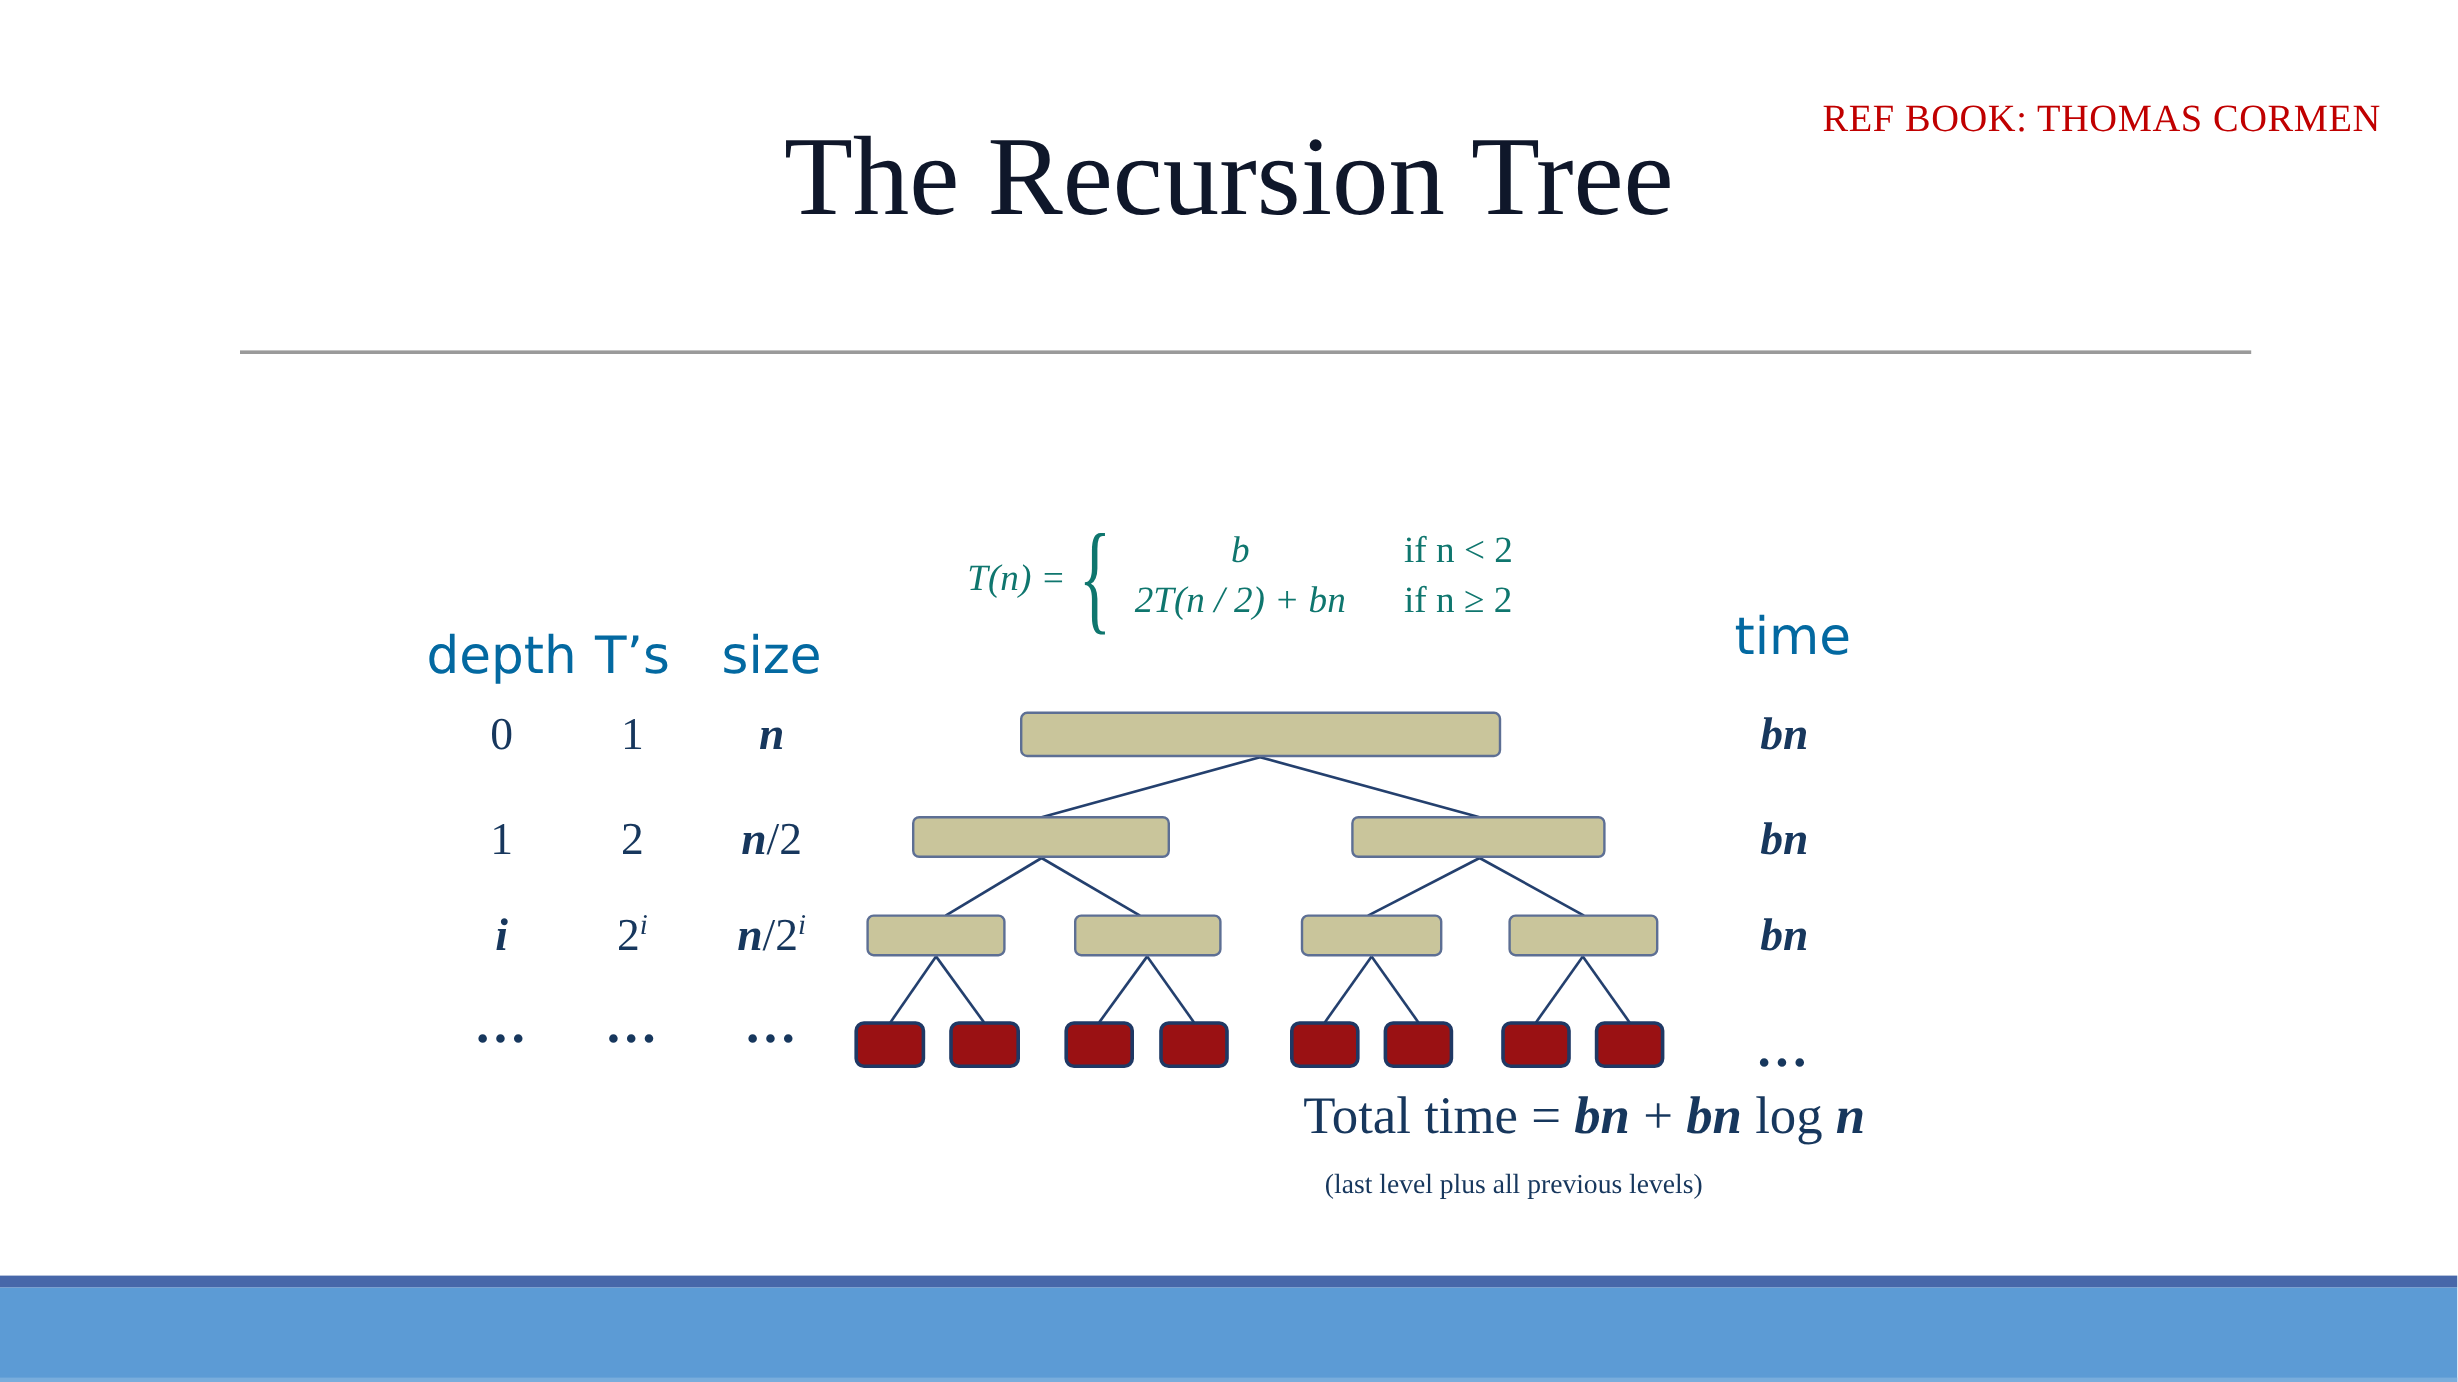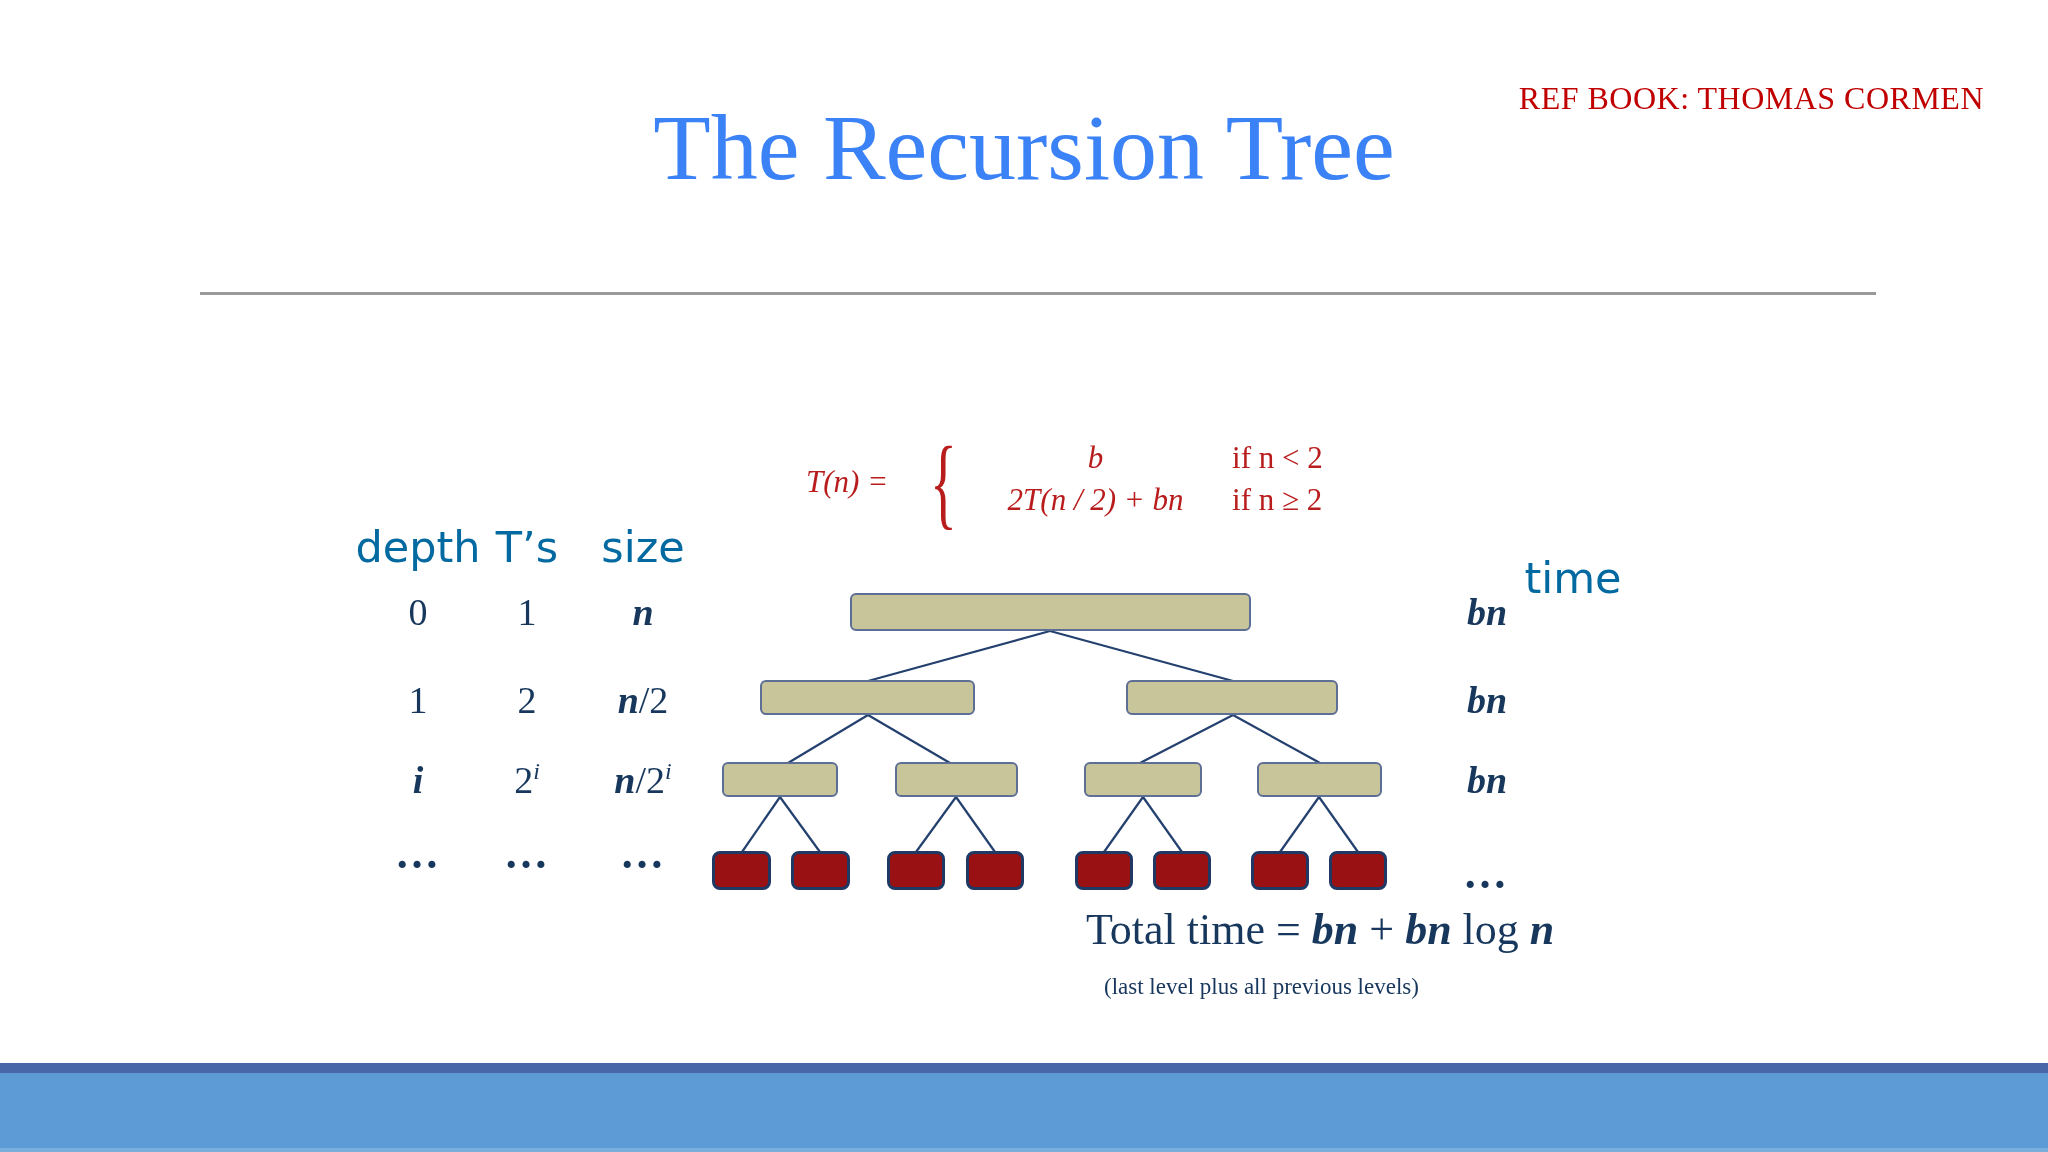--- a/index.html
+++ b/index.html
@@ -14,7 +14,7 @@
   }
   .title {
     position:absolute; top:92px; left:0; width:100%; text-align:center;
-    font-size:94px; color:#3b82f6; line-height:110px; white-space:nowrap;
+    font-size:94px; color:#0f172a; line-height:110px; white-space:nowrap;
   }
   .divider { position:absolute; top:292px; left:200px; width:1676px; height:3px; background:#9a9a9a; }
 

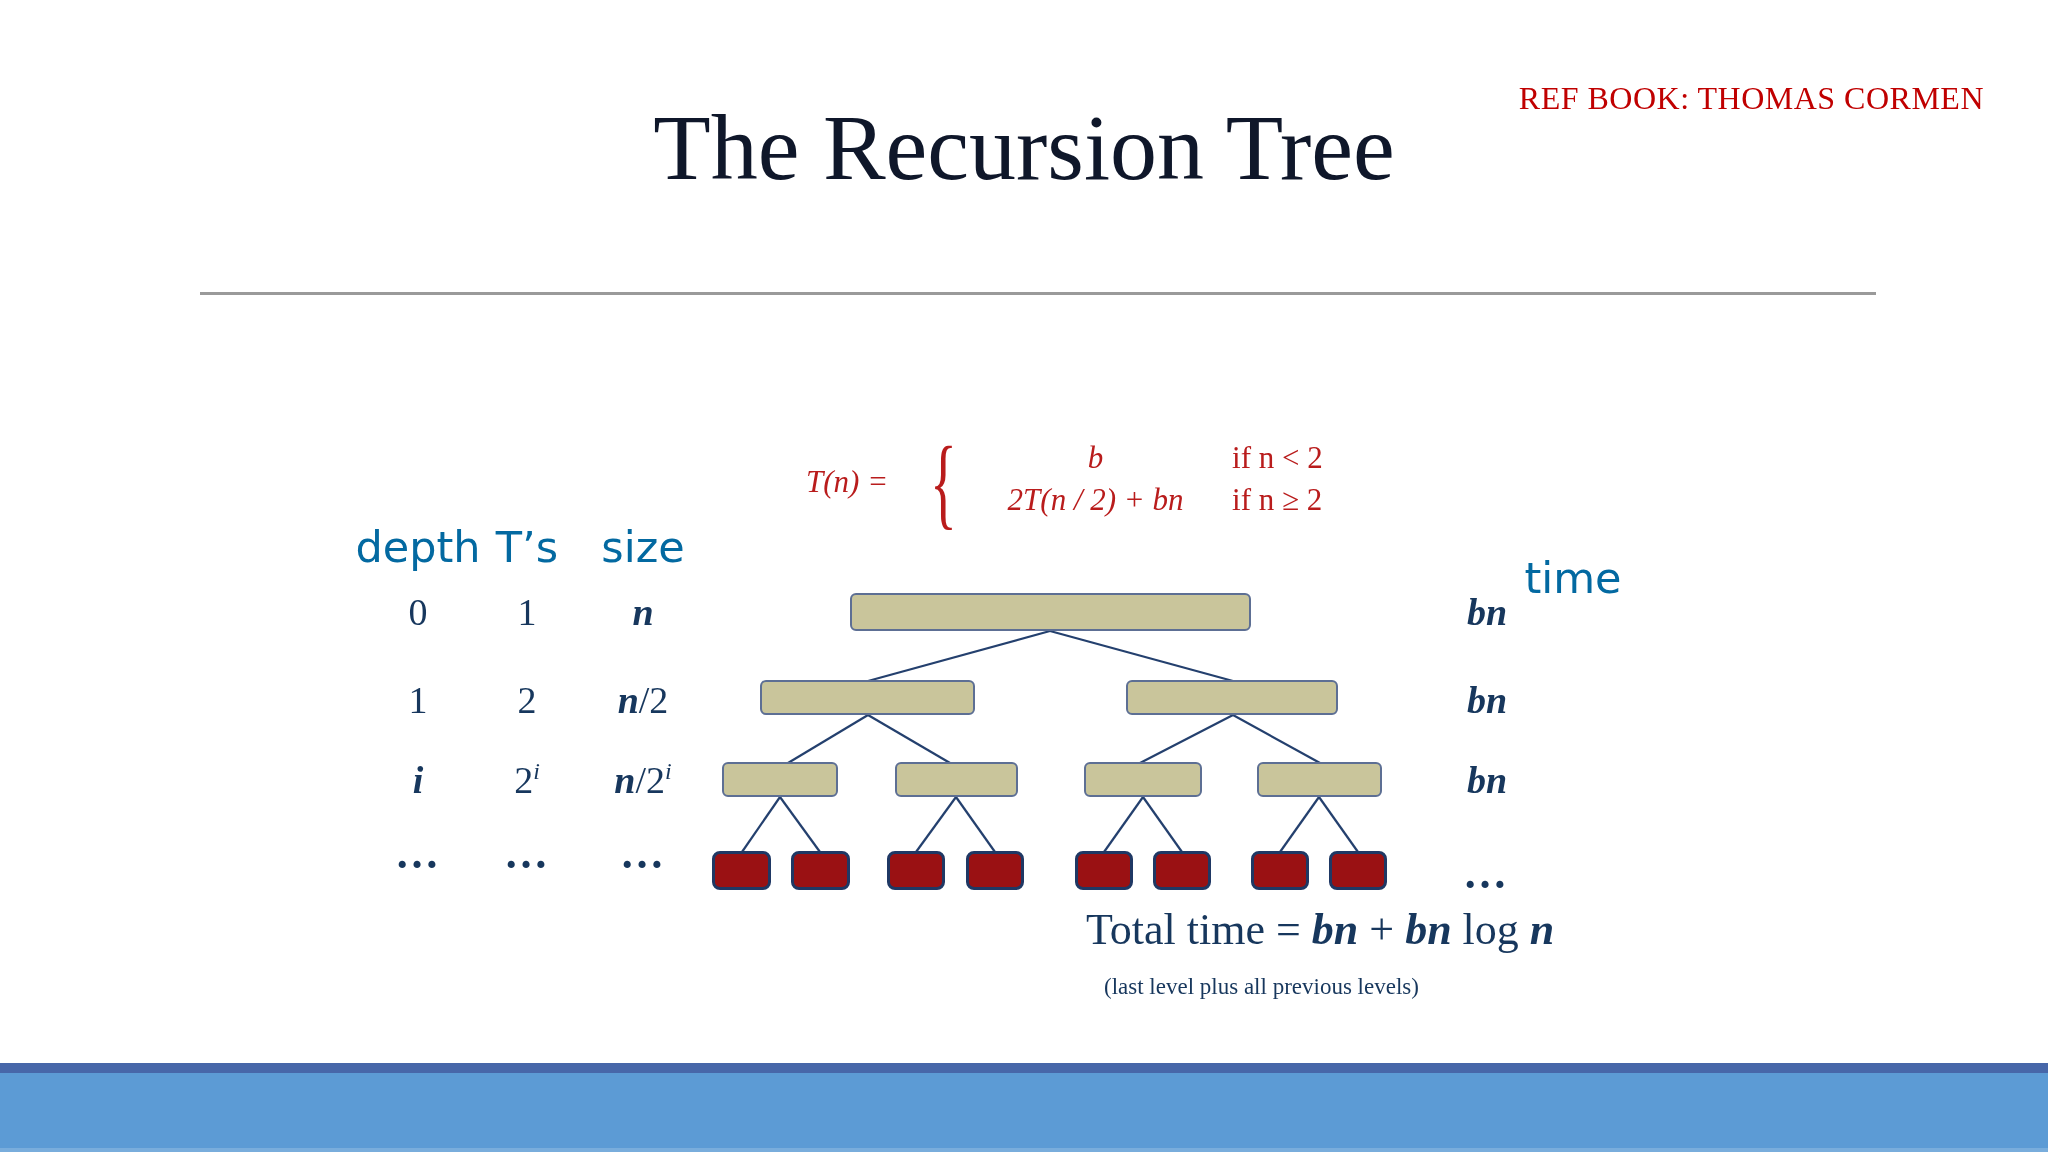--- a/index.html
+++ b/index.html
@@ -21,7 +21,7 @@
   .intro { position:absolute; left:380px; top:326px; font-size:42px; line-height:62px; color:#17375D; }
 
   
-  .formula { position:absolute; left:806px; top:436px; display:flex; align-items:center; color:#b91c1c;gap:31px; }
+  .formula { position:absolute; left:806px; top:436px; display:flex; align-items:center; color:#0f766e; }
   .formula .lhs { font-size:31px; font-style:italic; margin-right:8px; white-space:nowrap; }
   .formula .brace { font-size:102px; line-height:92px; font-weight:400; transform:scaleX(0.55); transform-origin:center; margin:0 -6px 0 -8px; }
   .cases { display:flex; flex-direction:column; }

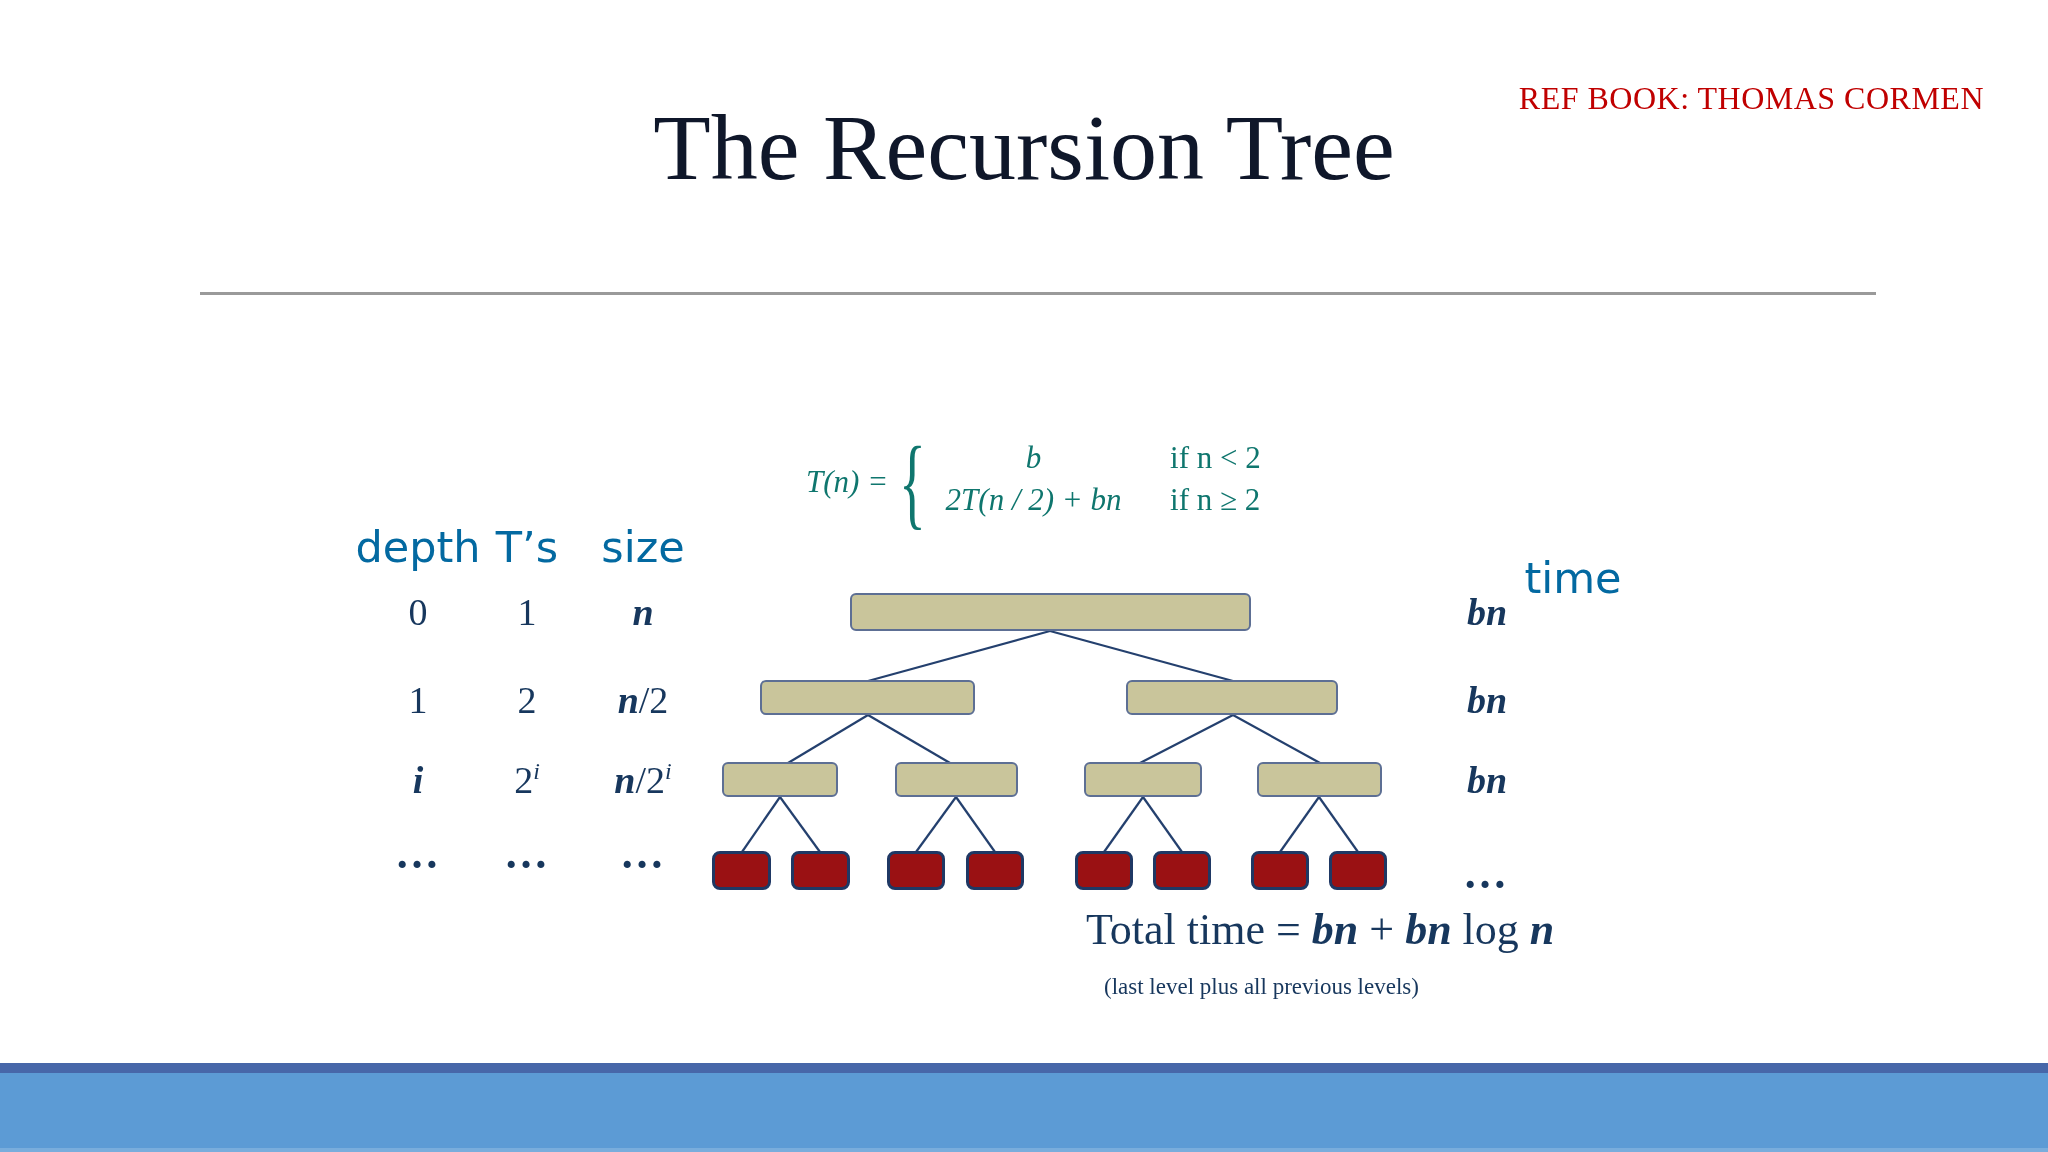--- a/index.html
+++ b/index.html
@@ -90,7 +90,7 @@
   <div class="colhead" style="left:418px; top:522px;">depth</div>
   <div class="colhead" style="left:527px; top:522px;">T’s</div>
   <div class="colhead" style="left:643px; top:522px;">size</div>
-  <div class="colhead" style="left:1573px; top:506px;margin-top:47px;">time</div>
+  <div class="colhead" style="left:1494px; top:506px;">time</div>
 
   <div class="cell" style="left:418px; top:590px;">0</div>
   <div class="cell" style="left:527px; top:590px;">1</div>

